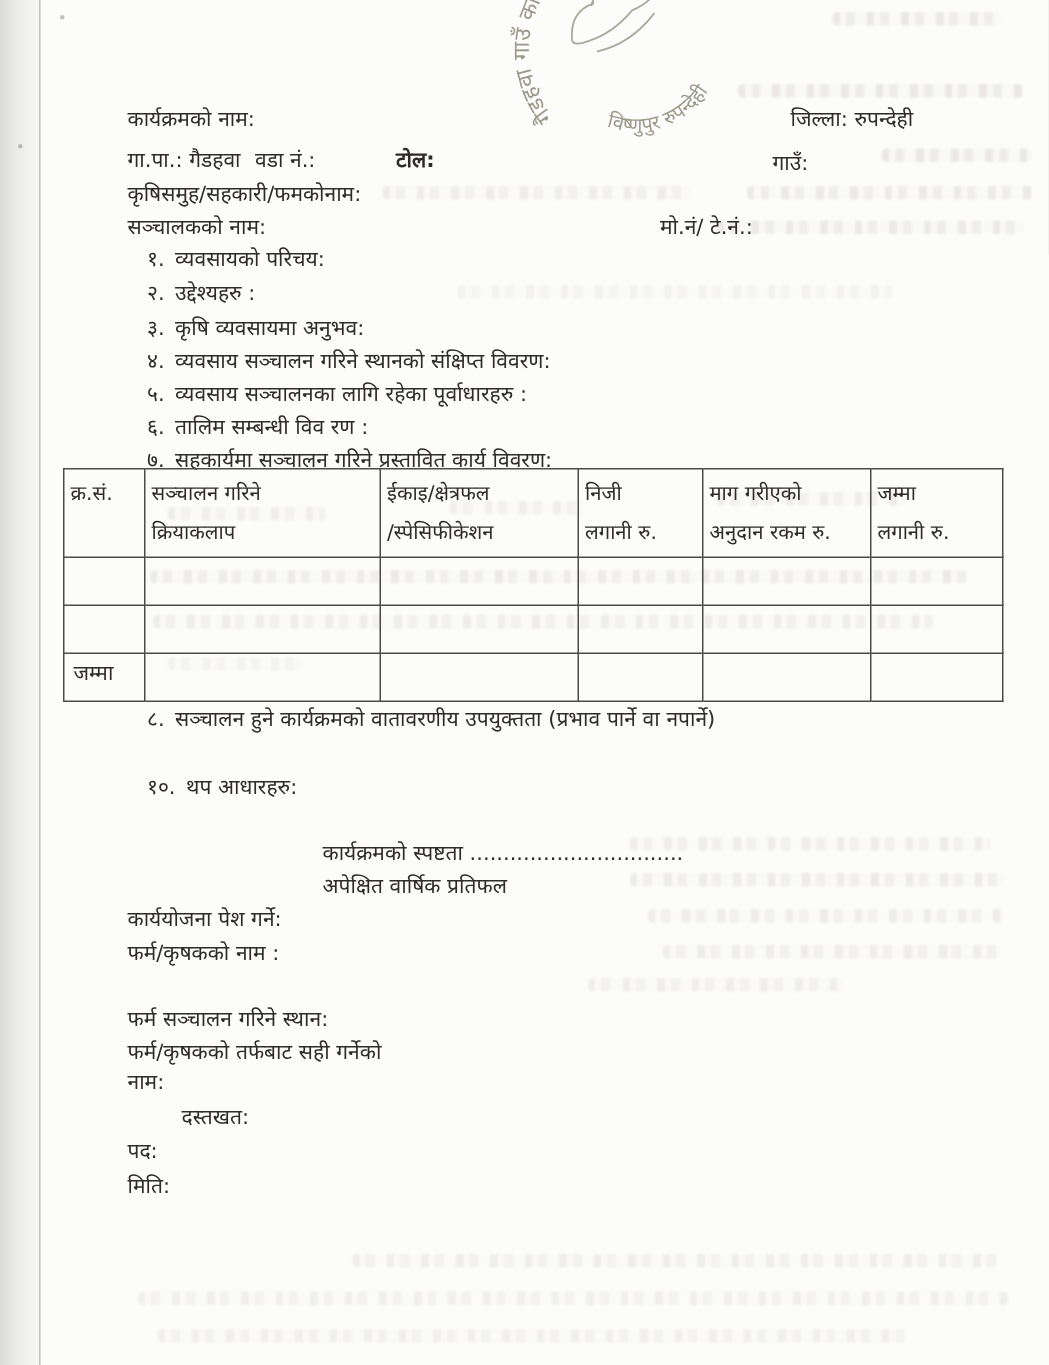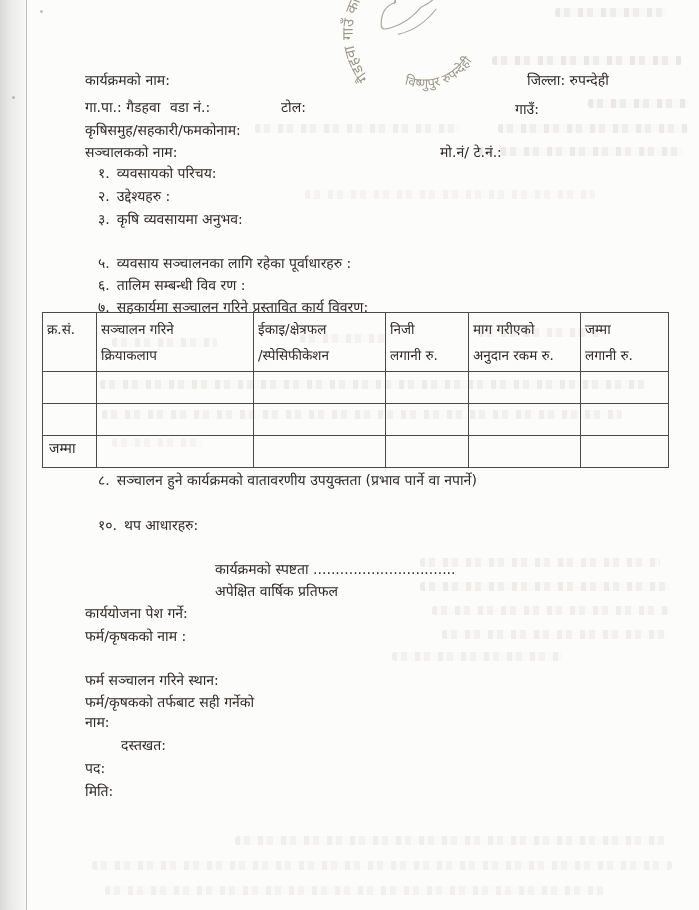--- a/index.html
+++ b/index.html
@@ -101,7 +101,7 @@
 
   <div class="line" style="left:85px;top:97px;">गा.पा.: गैडहवा</div>
   <div class="line" style="left:170px;top:97px;">वडा नं.:</div>
-  <div class="line" style="left:281px;top:97px;">टोल:</div>
+  <div class="line" style="left:264px;top:97px;font-weight:bold;">टोल:</div>
   <div class="line" style="left:515px;top:99px;">गाउँ:</div>
 
   <div class="line" style="left:85px;top:120px;">कृषिसमुह/सहकारी/फमकोनाम:</div>

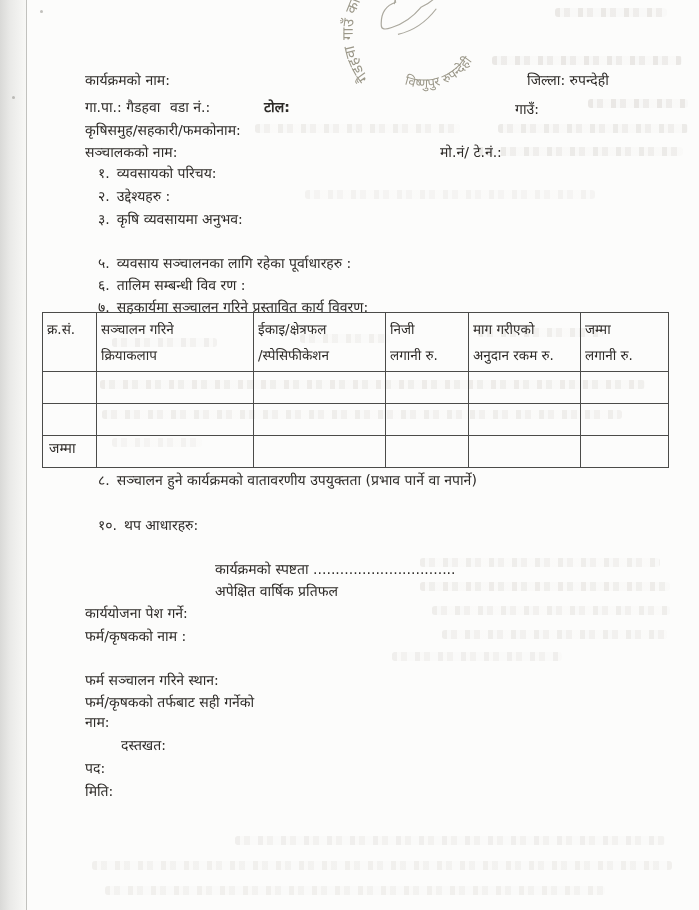--- a/index.html
+++ b/index.html
@@ -112,6 +112,7 @@
   <div class="line" style="left:98px;top:163px;"><span class="num">१.</span><span>व्यवसायको परिचय:</span></div>
   <div class="line" style="left:98px;top:186px;"><span class="num">२.</span><span>उद्देश्यहरु :</span></div>
   <div class="line" style="left:98px;top:209px;"><span class="num">३.</span><span>कृषि व्यवसायमा अनुभव:</span></div>
+  <div class="line" style="left:98px;top:231px;"><span class="num">४.</span><span>व्यवसाय सञ्चालन गरिने स्थानको संक्षिप्त विवरण:</span></div>
   <div class="line" style="left:98px;top:253px;"><span class="num">५.</span><span>व्यवसाय सञ्चालनका लागि रहेका पूर्वाधारहरु :</span></div>
   <div class="line" style="left:98px;top:275px;"><span class="num">६.</span><span>तालिम सम्बन्धी विव रण :</span></div>
   <div class="line" style="left:98px;top:297px;"><span class="num">७.</span><span>सहकार्यमा सञ्चालन गरिने प्रस्तावित कार्य विवरण:</span></div>

